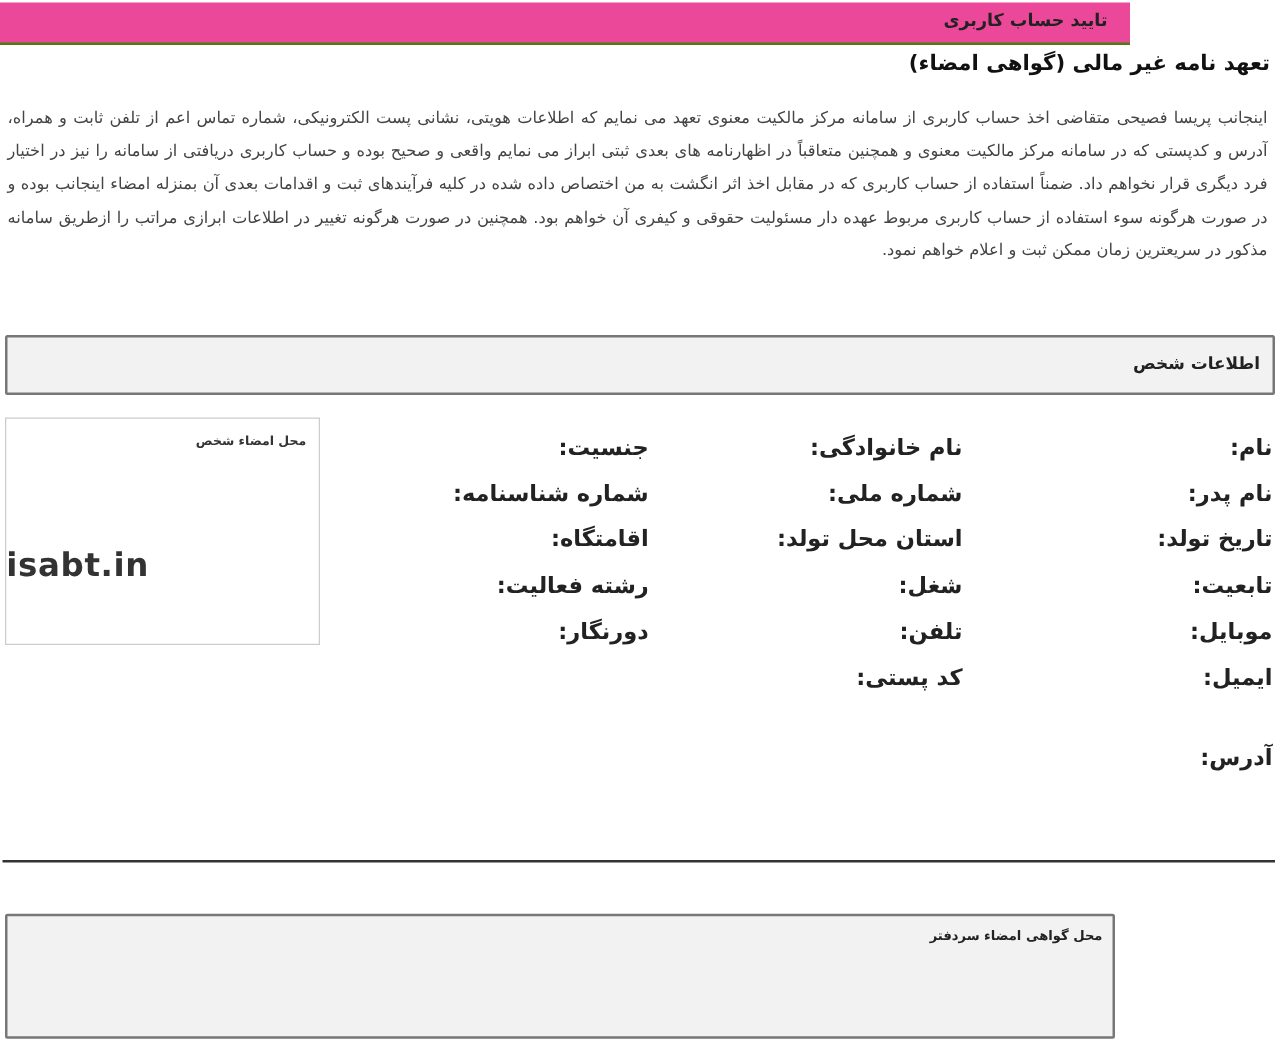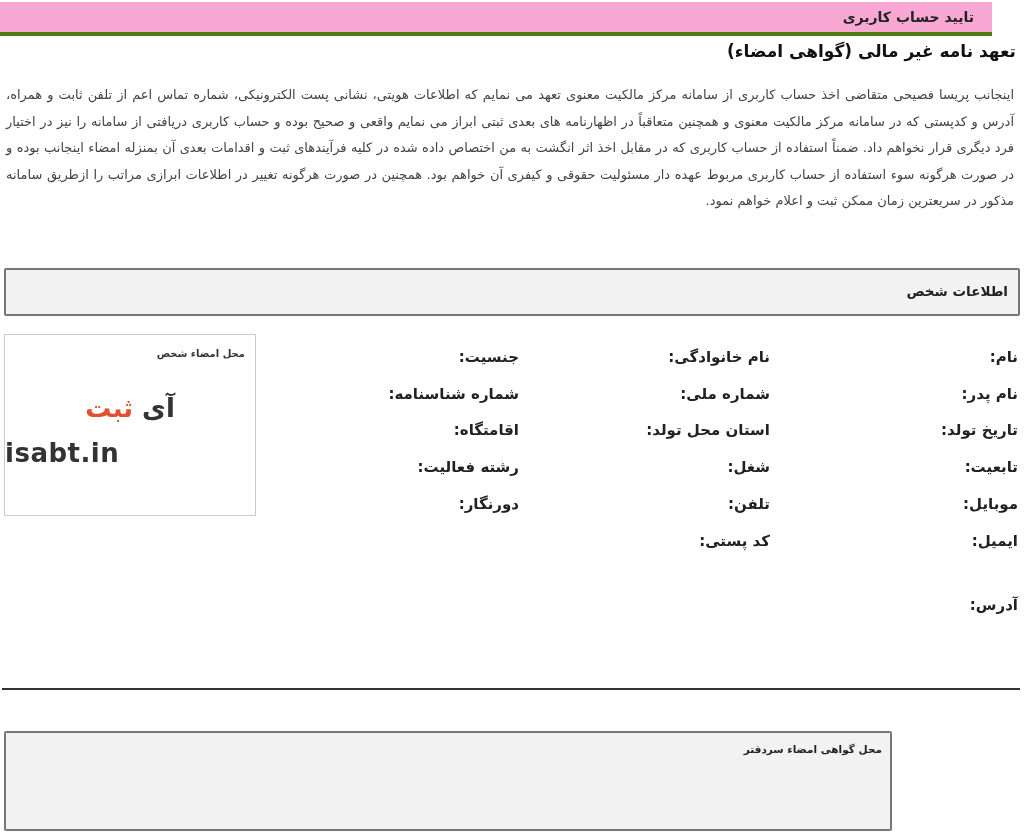--- a/index.html
+++ b/index.html
@@ -11,8 +11,8 @@
     body { position: relative; direction: rtl; }
 
     .topbar {
-      position: absolute; left: 0; top: 2px; width: 992px; height: 34px;
-      background: #f9a8d4; border-bottom: 4px solid #4d7c0f;
+      position: absolute; left: 0; top: 2px; width: 904px; height: 34px;
+      background: #ec4899; border-bottom: 2px solid #4d7c0f;
     }
     .topbar-title {
       position: absolute; right: 18px; top: 7px;

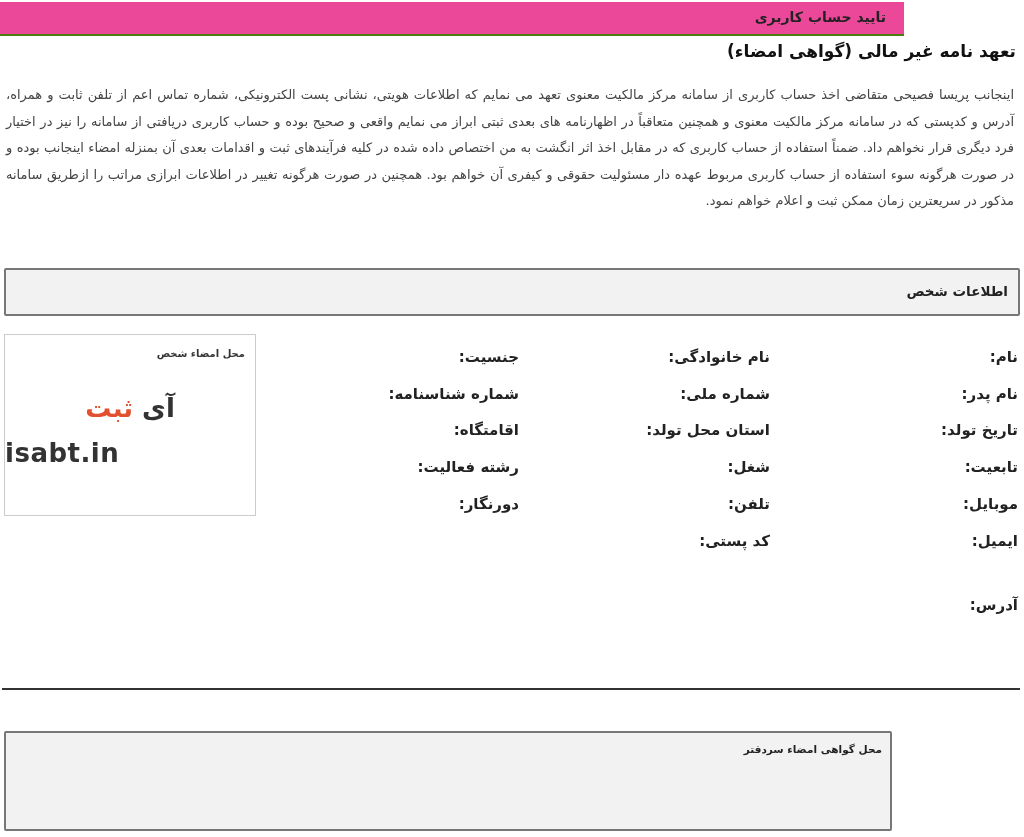--- a/index.html
+++ b/index.html
@@ -57,7 +57,7 @@
     }
 
     .field {
-      position: absolute; font-size: 15px; font-weight: bold; color: #222;
+      position: absolute; font-size: 18px; font-weight: bold; color: #222;
       white-space: nowrap;
     }
 

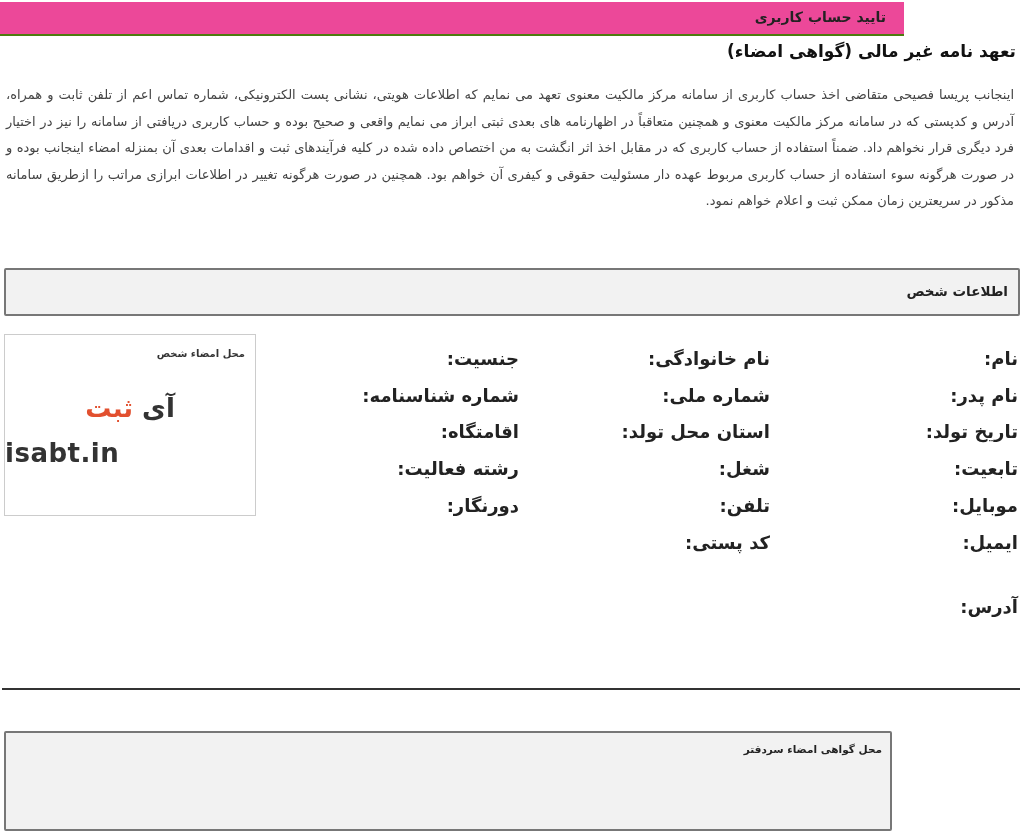--- a/index.html
+++ b/index.html
@@ -91,10 +91,6 @@
 
 <div class="sig-box">
   <span class="sig-box-label">محل امضاء شخص</span>
-  <div class="brand">
-    <span>آی</span>
-    <span class="accent">ثبت</span>
-  </div>
   <div class="brand-url">isabt.in</div>
 </div>
 

